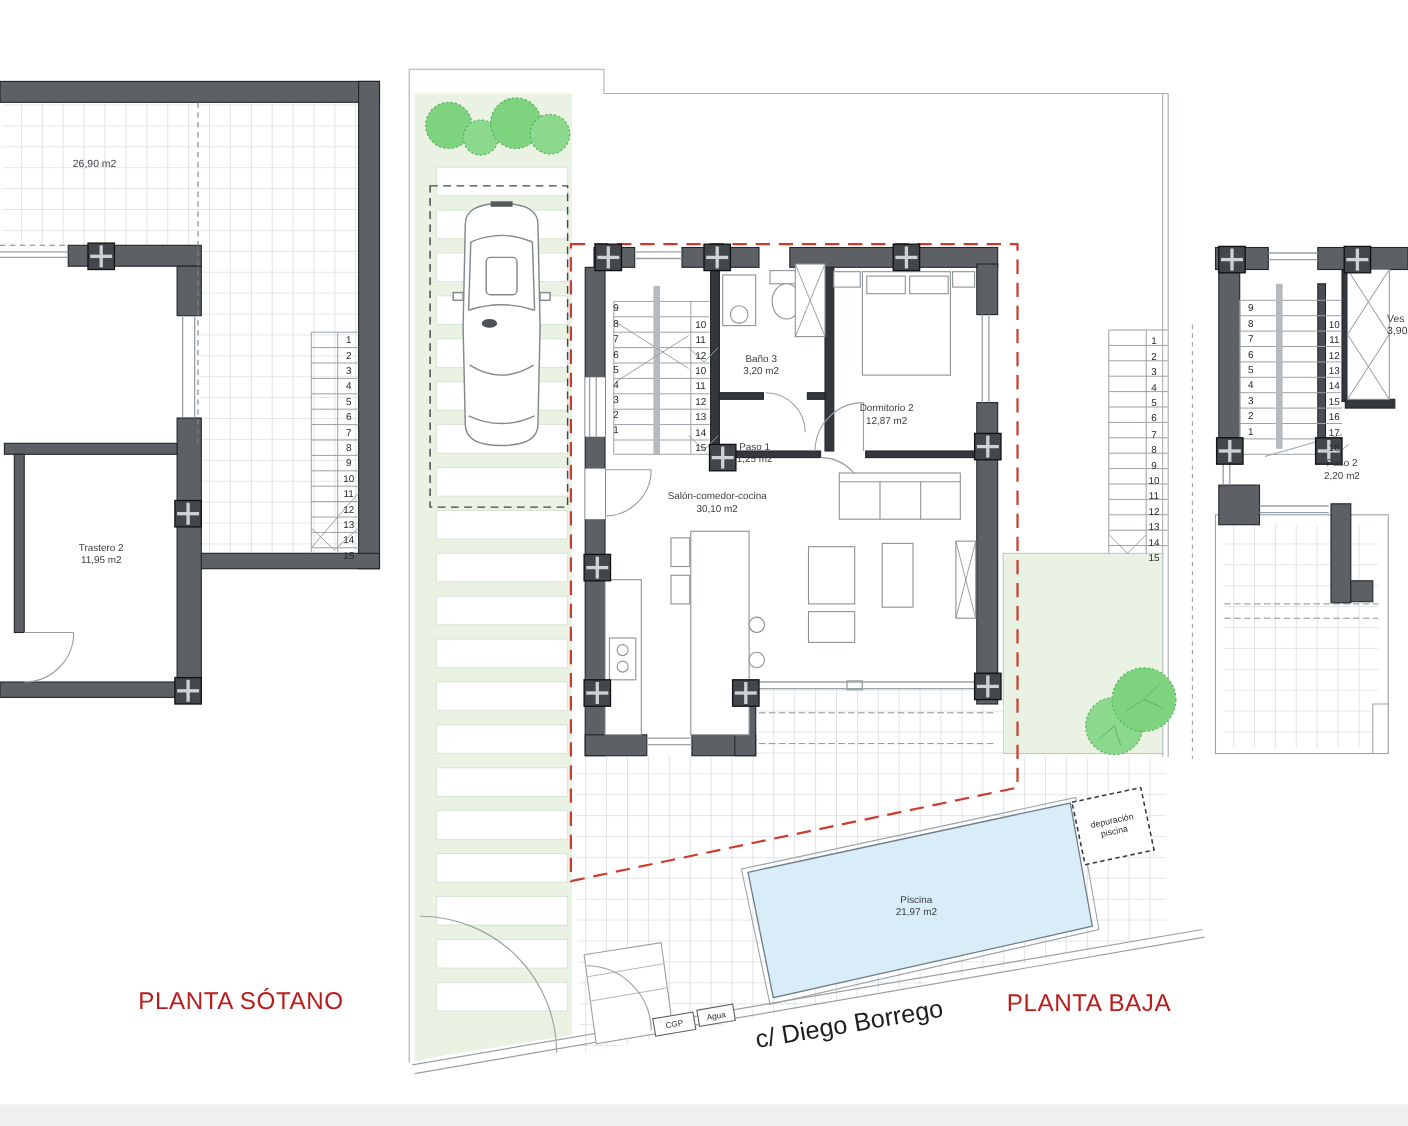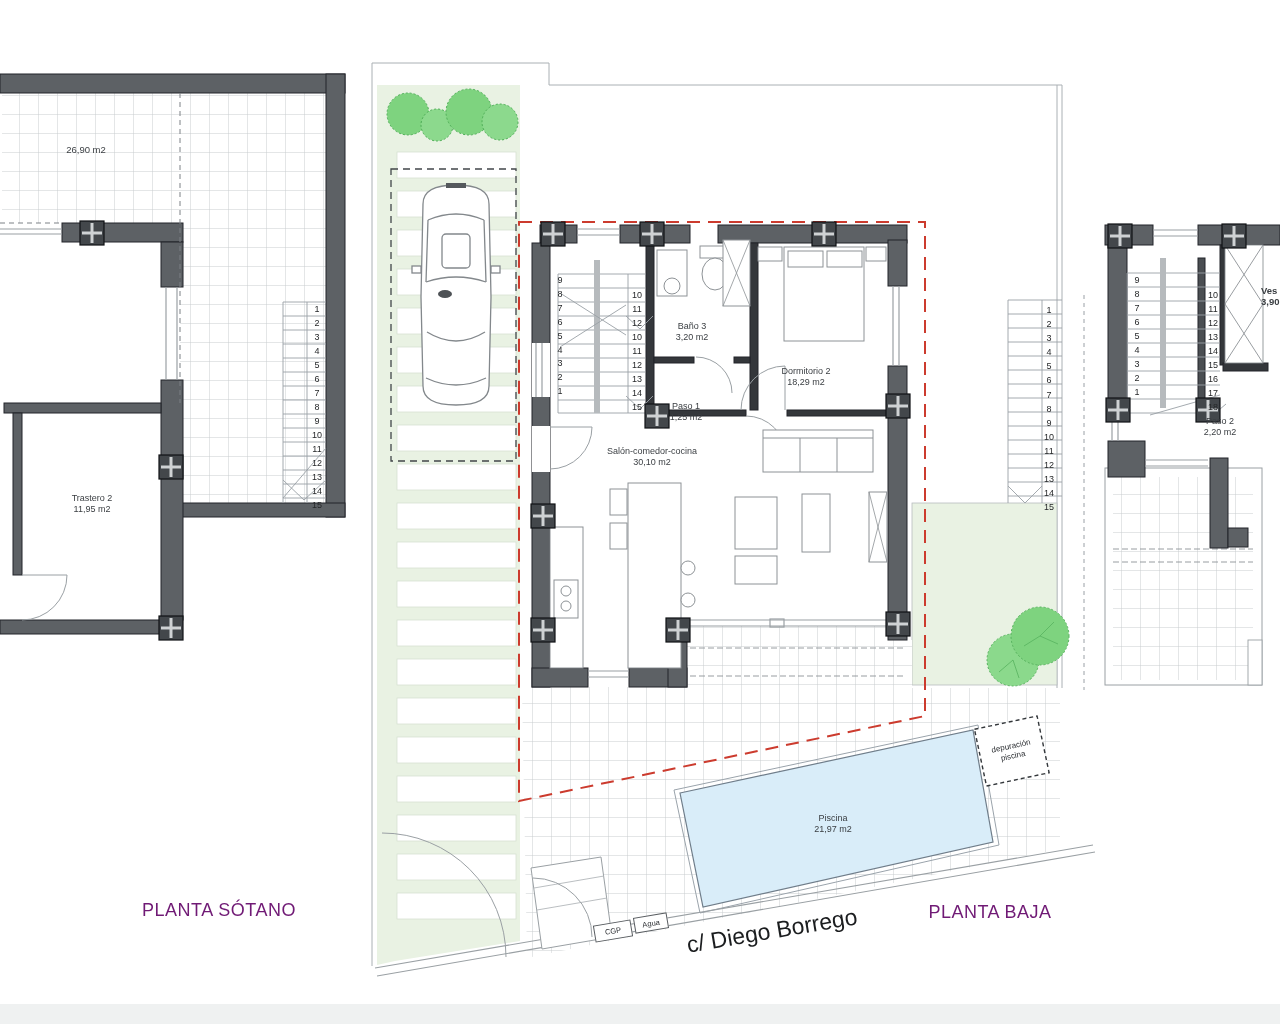--- a/index.html
+++ b/index.html
@@ -19,7 +19,7 @@
         align-items:center;justify-content:center;}
   .stairs{position:absolute;display:flex;flex-direction:column;font-size:9px;color:#26282a;}
   .stairs span{display:block;text-align:center;}
-  .clipped{position:absolute;text-align:left;transform:none;font-weight:bold;}
+  .clipped{position:absolute;text-align:left;transform:none;}
 </style>
 </head>
 <body>

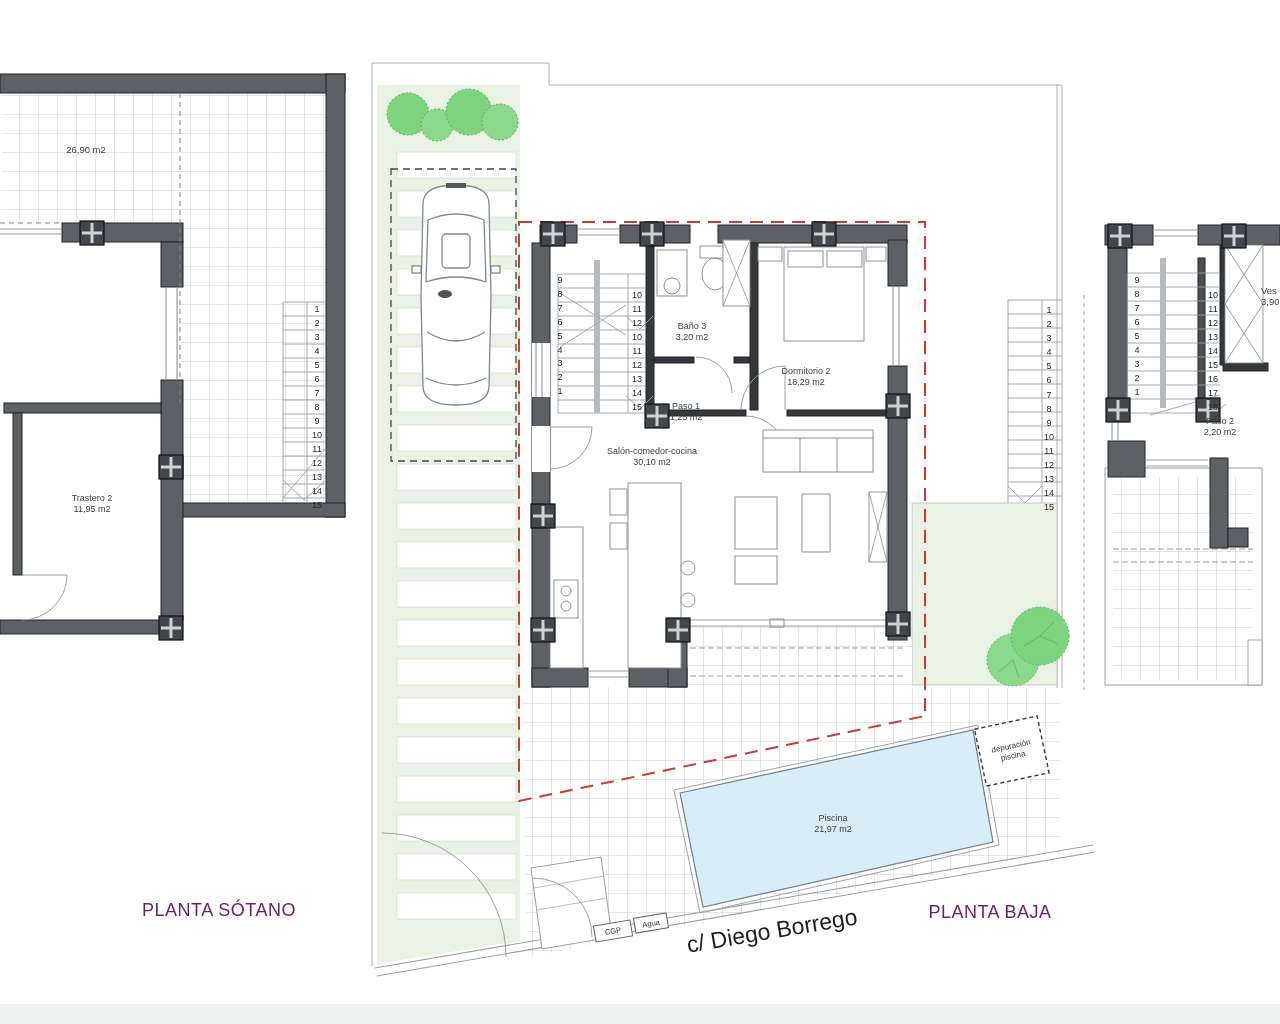--- a/index.html
+++ b/index.html
@@ -419,7 +419,7 @@
 
 <div class="lbl" style="left:806px;top:377px">
   <span>Dormitorio 2</span>
-  <span>18,29 m2</span>
+  <span>12,87 m2</span>
 </div>
 
 <div class="lbl" style="left:652px;top:457px">

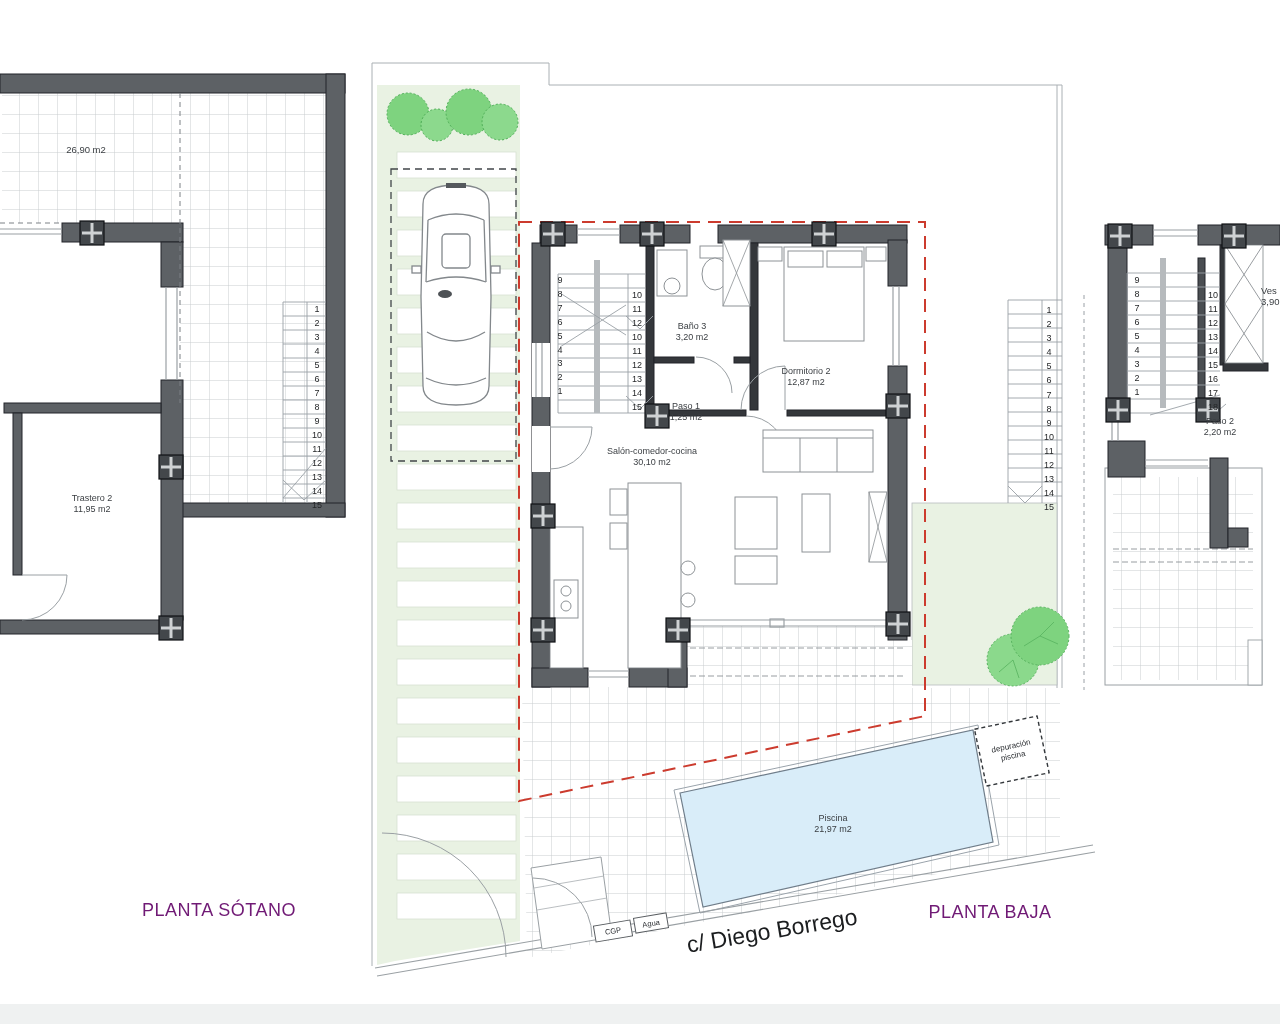--- a/index.html
+++ b/index.html
@@ -10,7 +10,7 @@
        color:#3a3e42;font-size:9px;line-height:11px;}
   .lbl span{display:block;}
   .title{position:absolute;transform:translate(-50%,-50%);white-space:nowrap;
-         font-size:18px;color:#701a75;letter-spacing:.5px;}
+         font-size:22px;color:#b91c1c;letter-spacing:.5px;}
   .street{position:absolute;transform:translate(-50%,-50%) rotate(-9.6deg);white-space:nowrap;
           font-size:23px;color:#1b1d1f;}
   .rot{transform:translate(-50%,-50%) rotate(-12deg);font-size:8px;line-height:9.5px;color:#2c2f33;}

